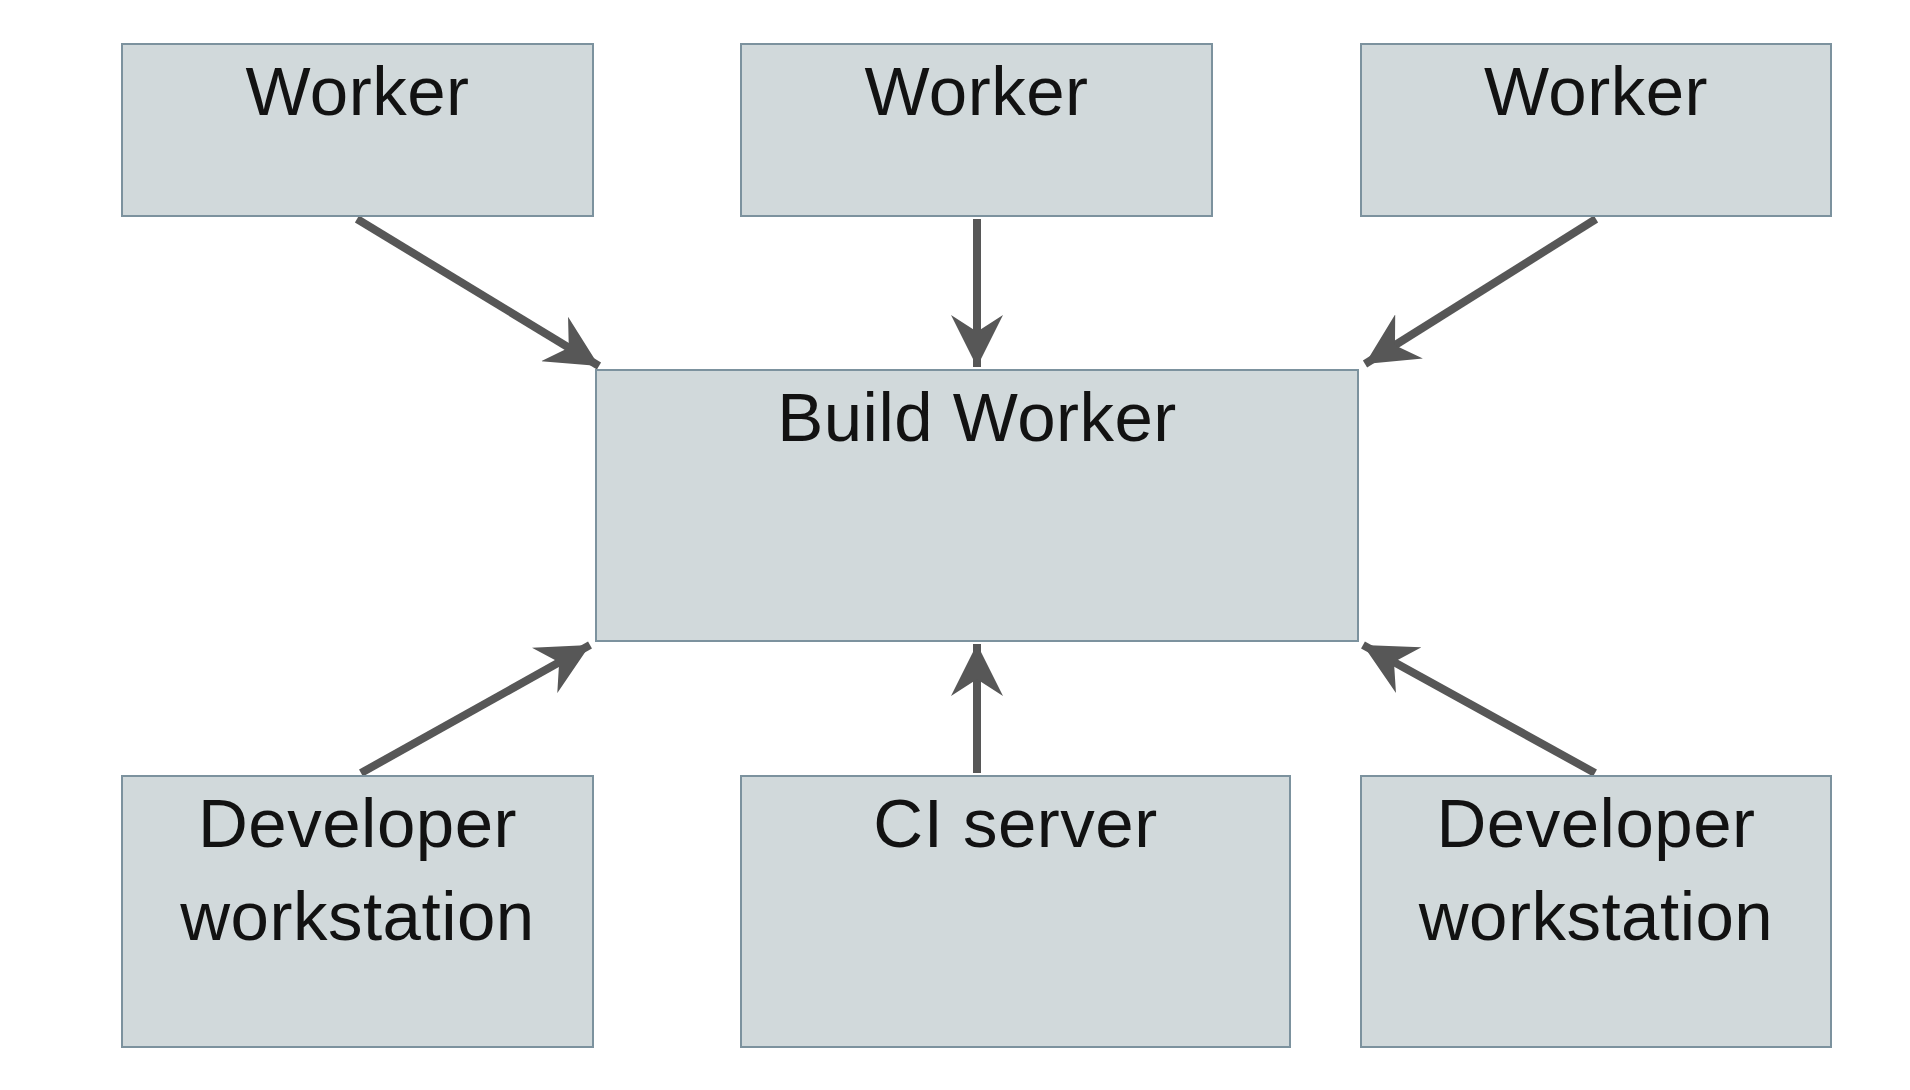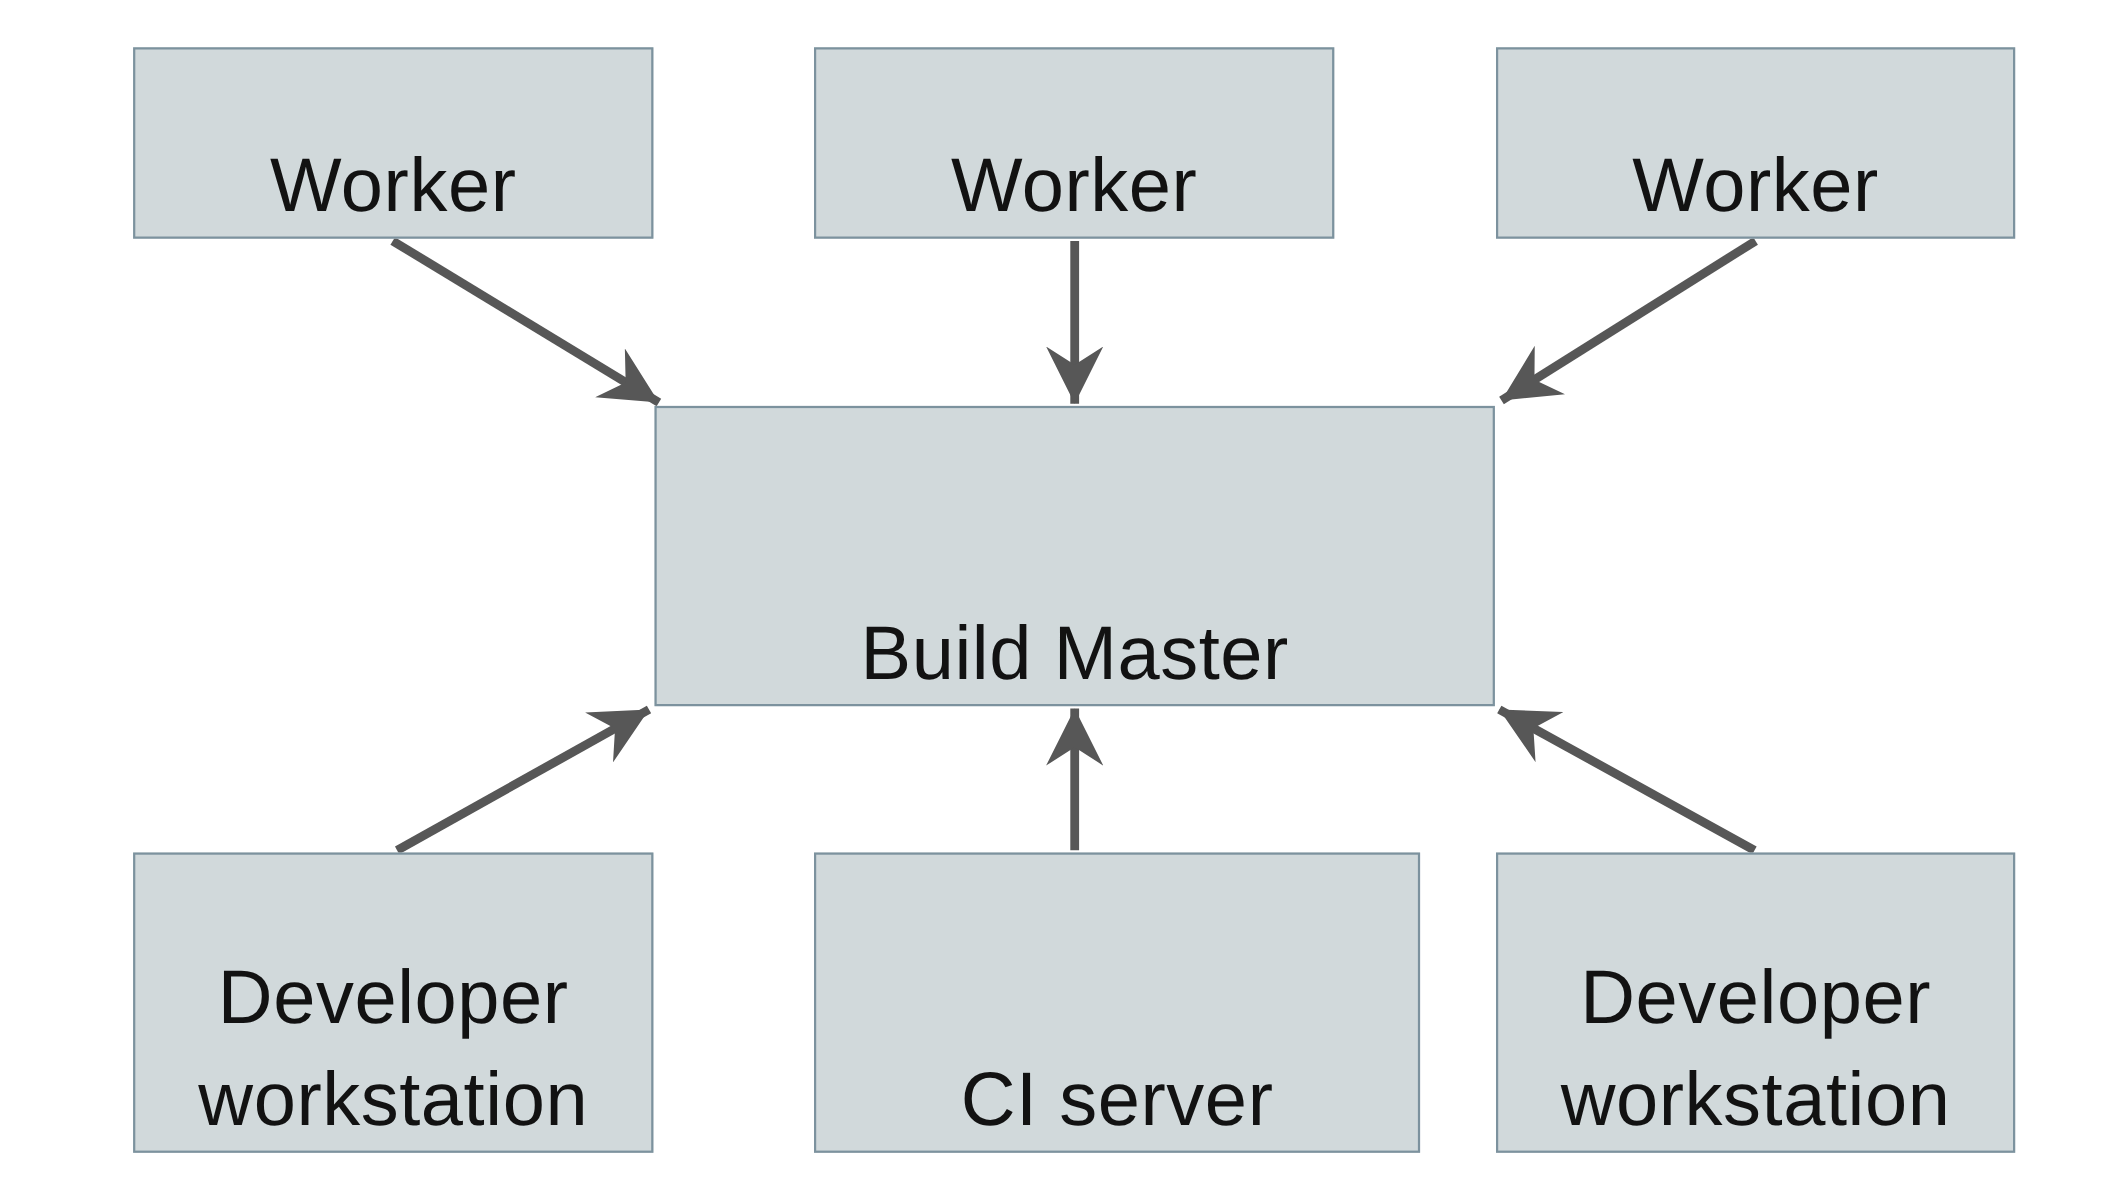--- a/index.html
+++ b/index.html
@@ -21,7 +21,7 @@
     background:var(--node-fill);
     border:2px solid var(--node-border);
     display:flex;
-    align-items:flex-end;
+    align-items:flex-start;
     justify-content:center;
     text-align:center;
   }

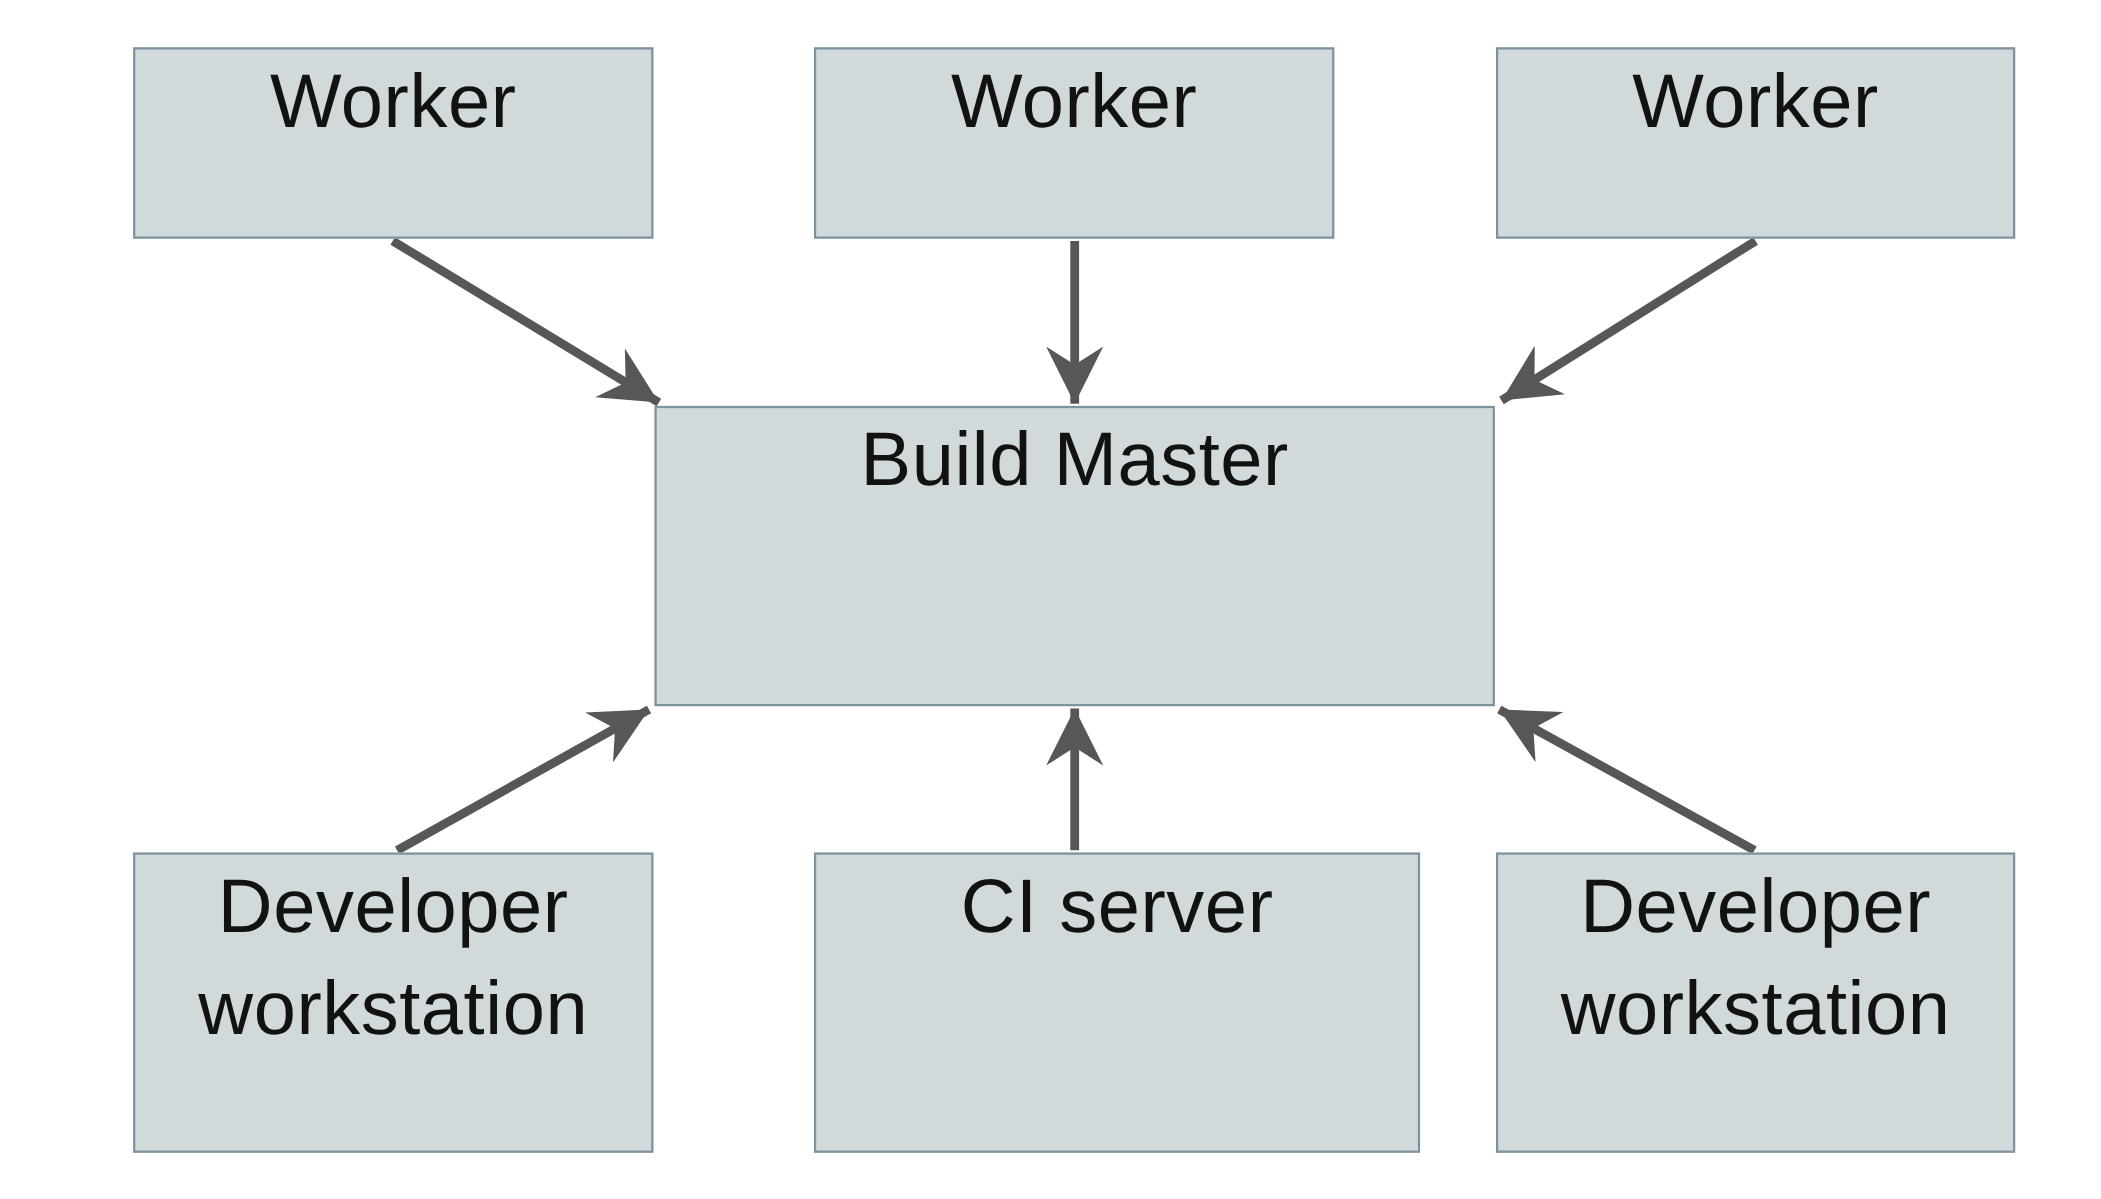--- a/index.html
+++ b/index.html
@@ -65,7 +65,7 @@
   </div>
 
   <div class="node" style="left:595px;top:369px;width:764px;height:273px;">
-    <span class="label">Build Master</span>
+    <span class="label">Build Worker</span>
   </div>
 
   <div class="node" style="left:121px;top:775px;width:473px;height:273px;">

